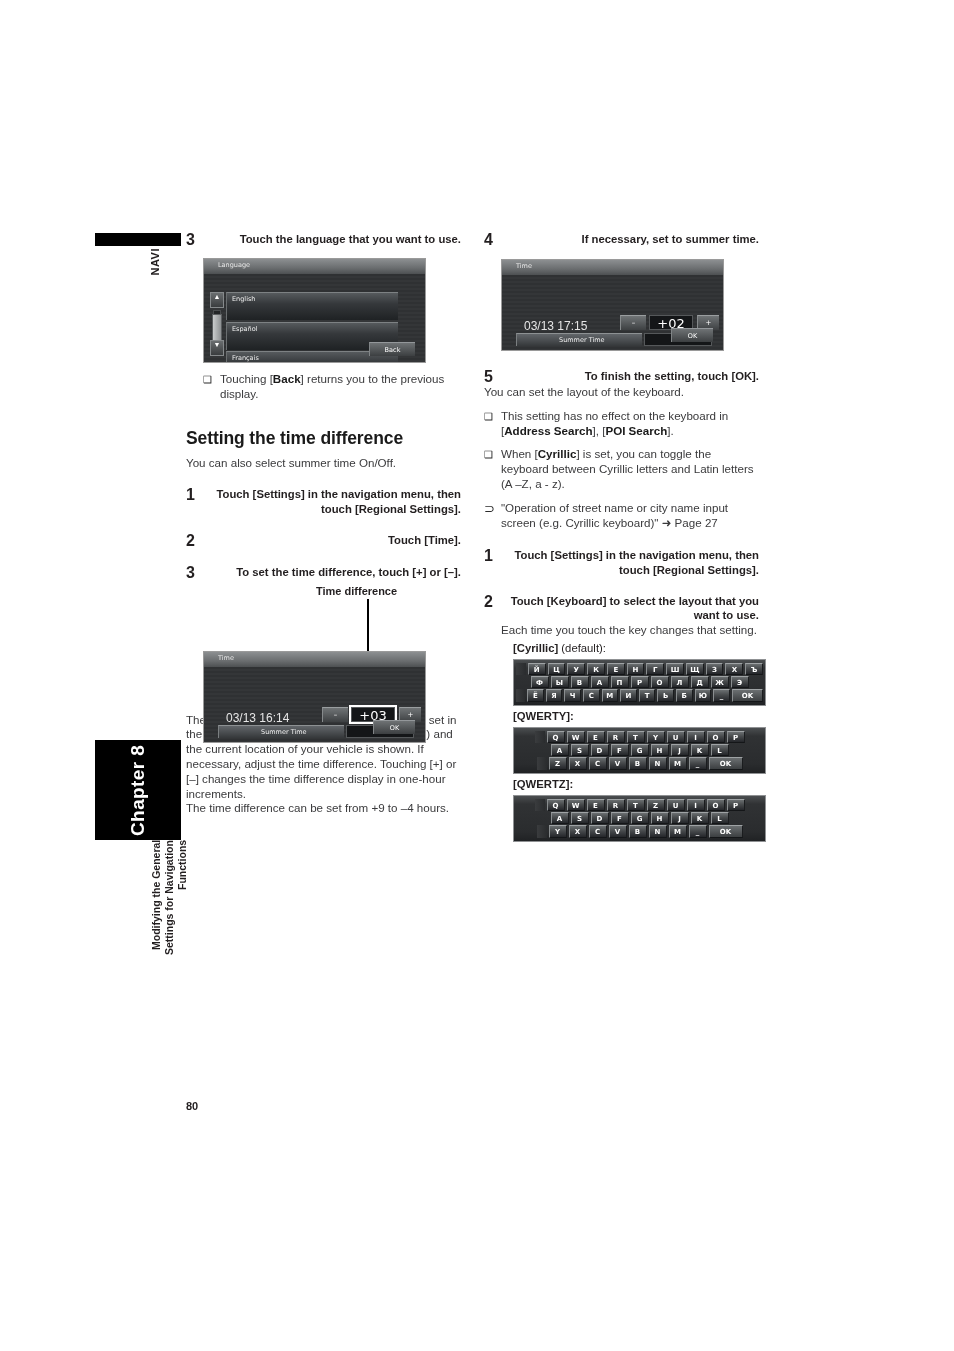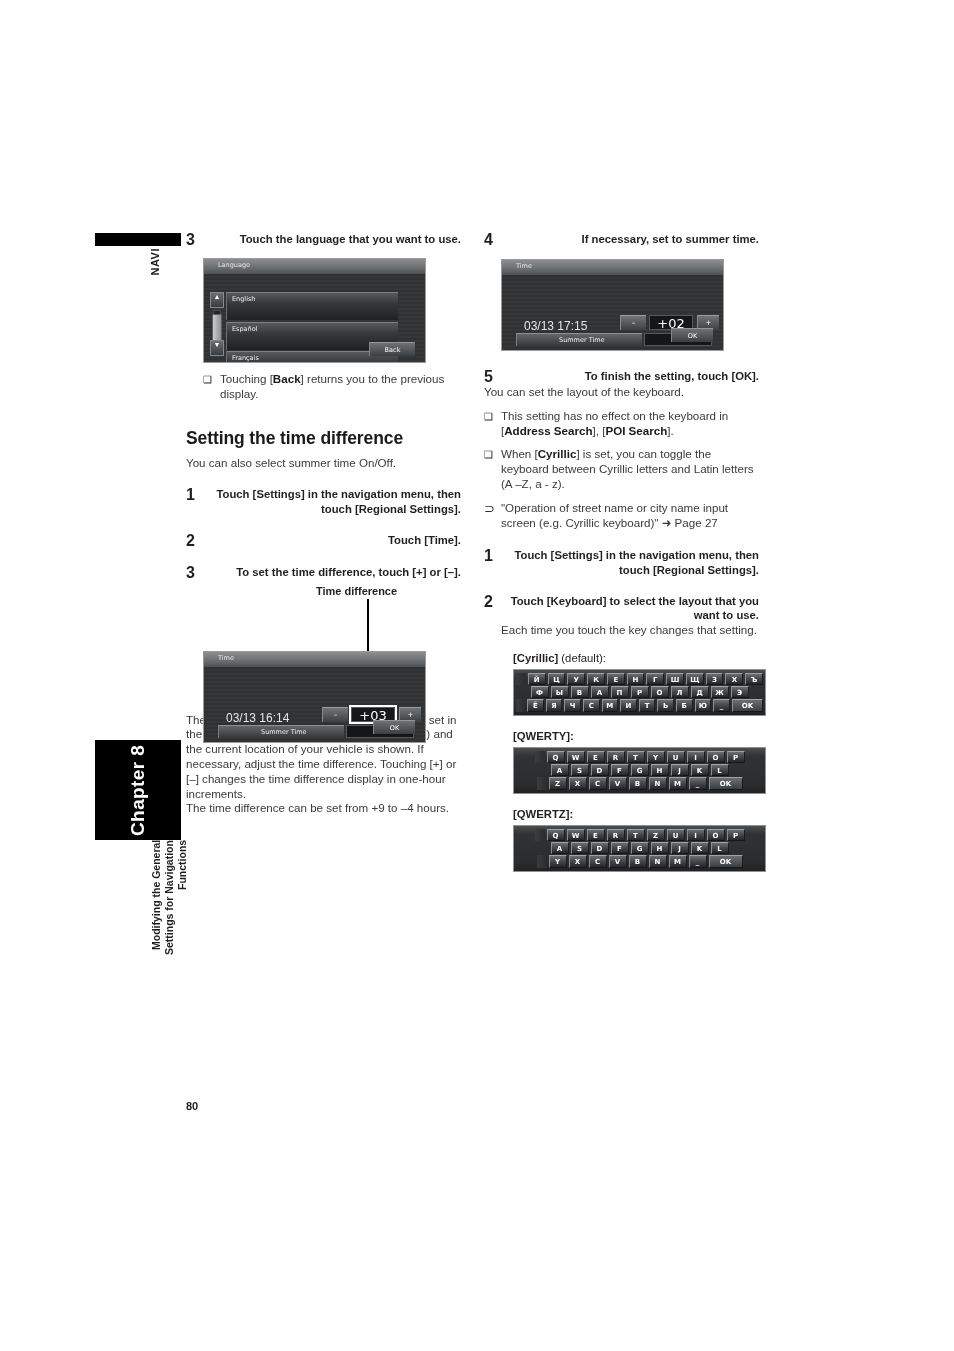--- a/index.html
+++ b/index.html
@@ -221,7 +221,7 @@
   }
   .kbd-label { font-size: 11.3px; font-weight: bold; margin: 0 0 5px 0; }
   .kbd-label .plain { font-weight: normal; }
-  .kbd-wrap { margin-top: 14px; padding-left: 12px; }
+  .kbd-wrap { margin-top: 4px; padding-left: 12px; }
 </style>
 </head>
 <body>

